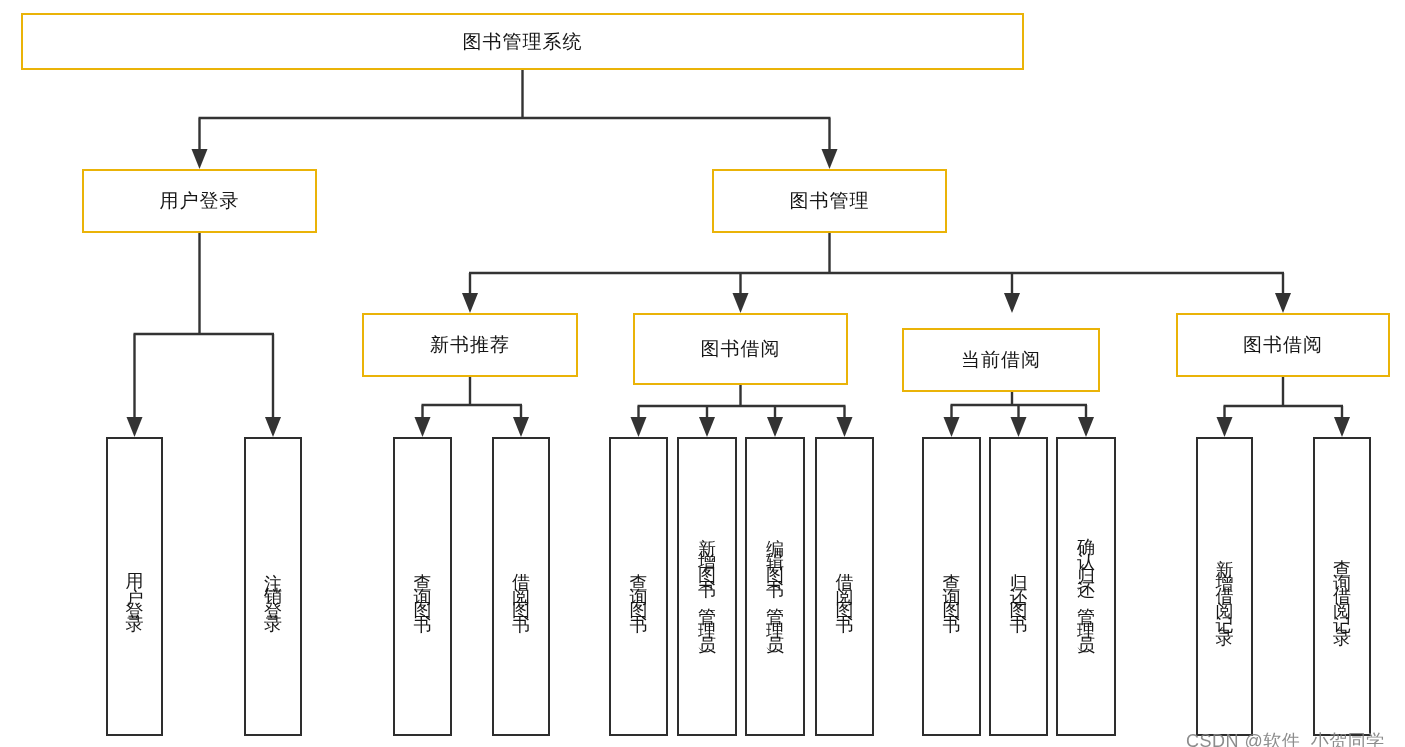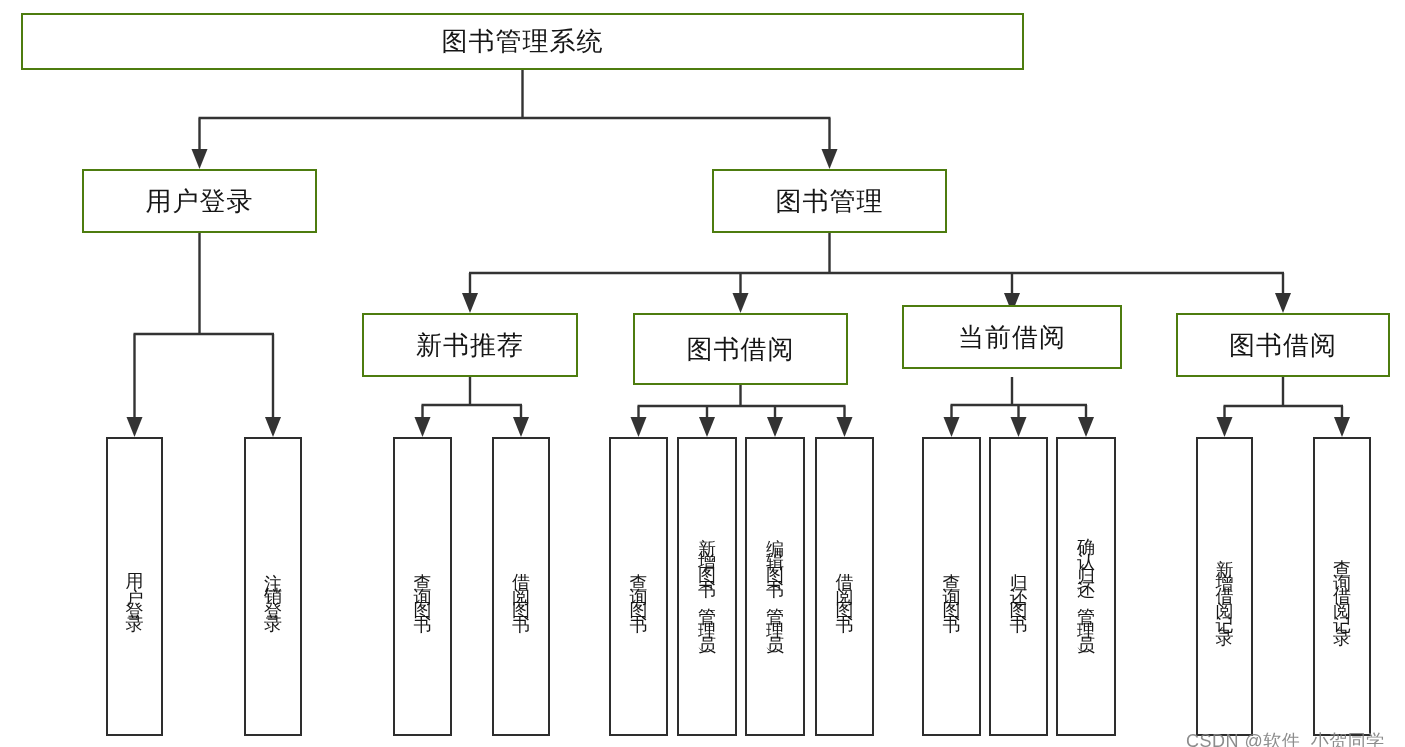--- a/index.html
+++ b/index.html
@@ -9,9 +9,9 @@
   }
   .wires{position:absolute;left:0;top:0;width:1405px;height:747px;}
   .node{
-    position:absolute;box-sizing:border-box;border:2px solid #4d7c0f;background:#ffffff;
+    position:absolute;box-sizing:border-box;border:2px solid #eab308;background:#ffffff;
     display:flex;align-items:center;justify-content:center;
-    color:#161616;font-size:26px;letter-spacing:1px;white-space:nowrap;
+    color:#161616;font-size:19px;letter-spacing:1px;white-space:nowrap;
   }
   .leaf{
     position:absolute;top:437px;height:299px;box-sizing:border-box;

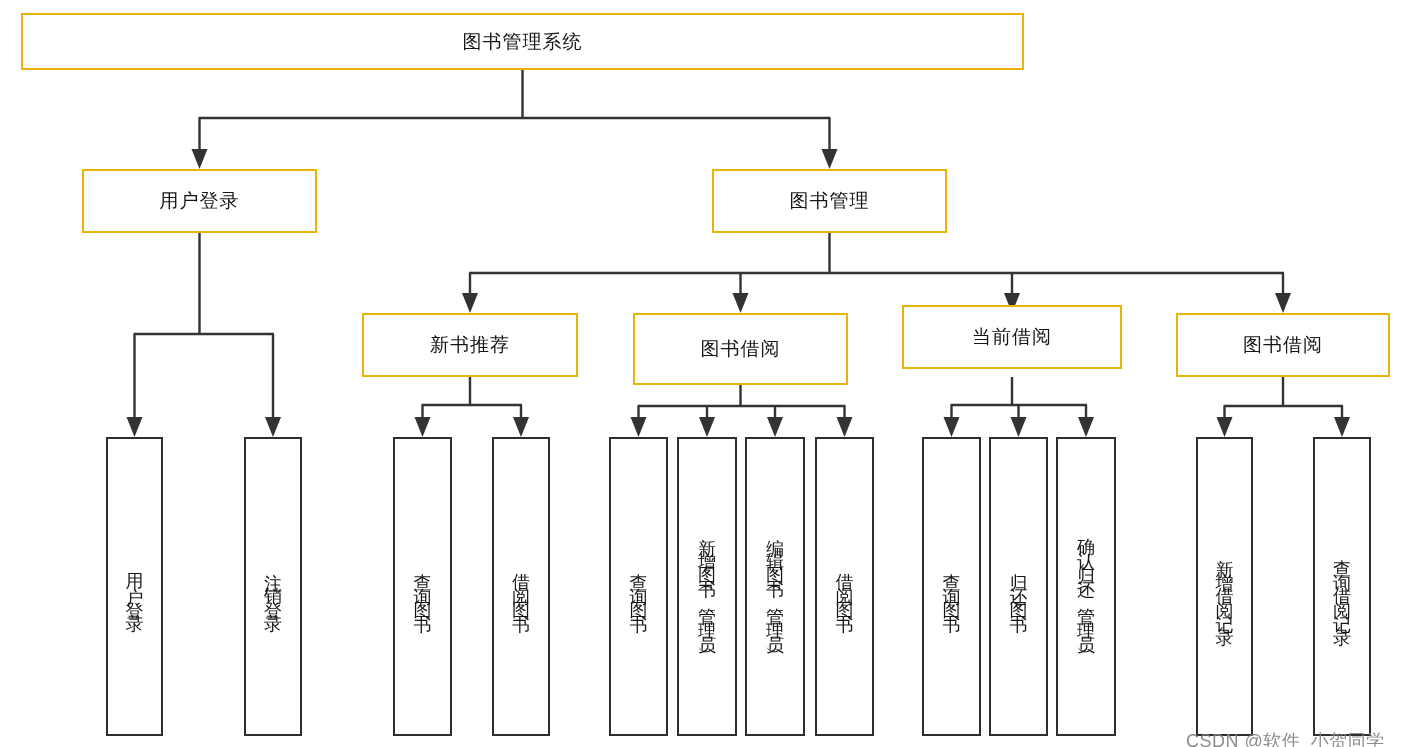--- a/index.html
+++ b/index.html
@@ -78,7 +78,7 @@
   <div class="node" style="left:633px;top:313px;width:215px;height:72px">
     <span>图书借阅</span>
   </div>
-  <div class="node" style="left:902px;top:305px;width:220px;height:64px">
+  <div class="node" style="left:902px;top:328px;width:198px;height:64px">
     <span>当前借阅</span>
   </div>
   <div class="node" style="left:1176px;top:313px;width:214px;height:64px">

